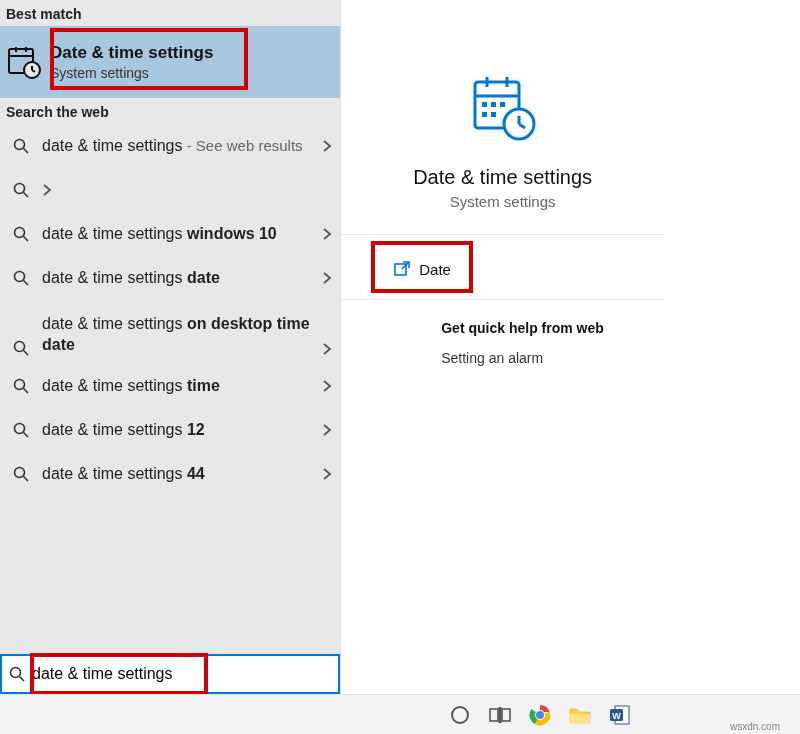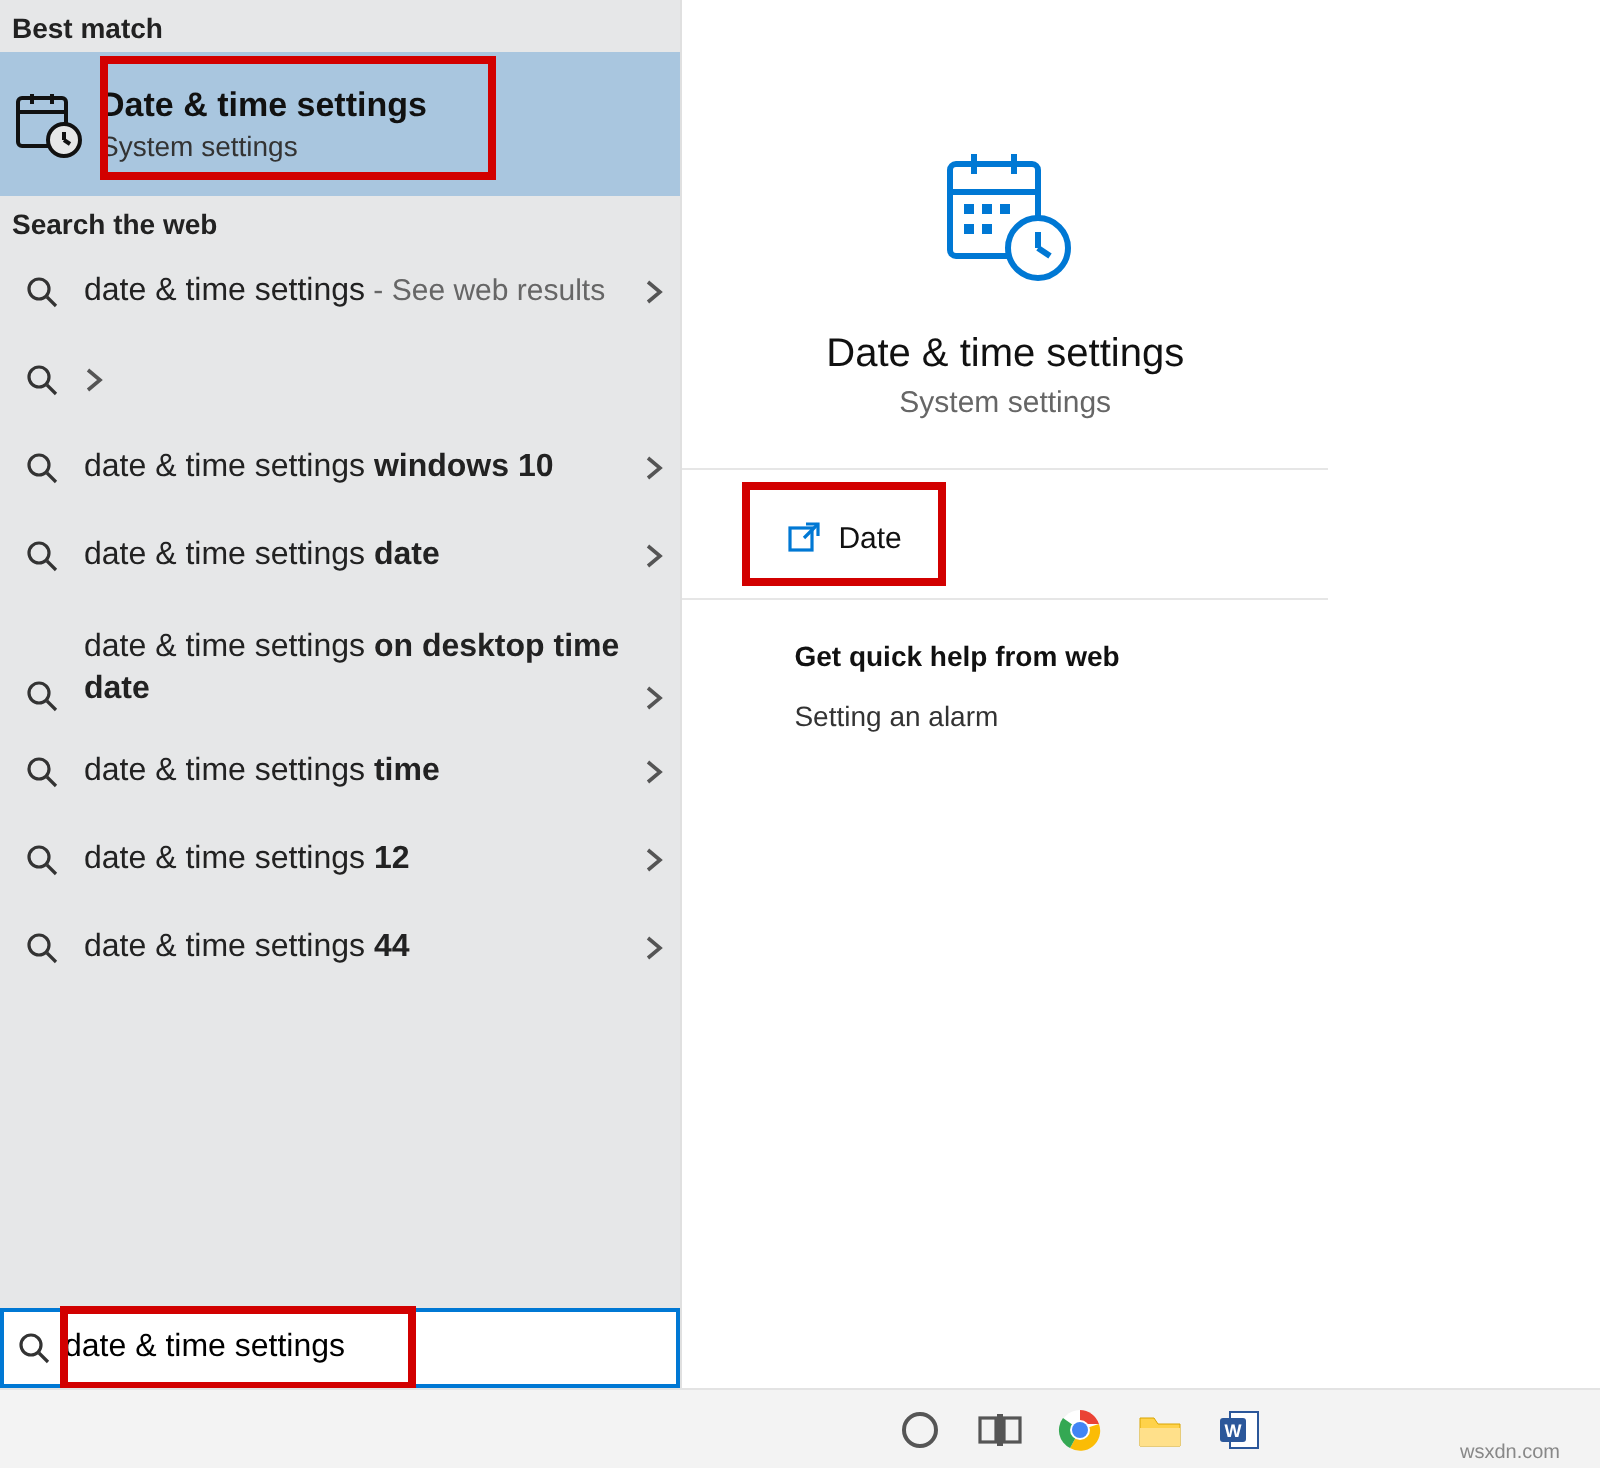--- a/index.html
+++ b/index.html
@@ -37,7 +37,7 @@
   .open-row .open-lbl { font-size: 15px; color: #111; }
   .open-redbox { position: absolute; left: -6px; top: -4px; width: 102px; height: 52px; border: 4px solid #d20000; pointer-events: none; }
   .sep { height: 1px; background: #e6e6e6; margin: 6px 0; }
-  .help-section { padding: 14px 56px 0 56px; }
+  .help-section { padding: 14px 56px 0 56px; margin-left: 44px; }
   .help-title { font-size: 14px; font-weight: 600; color: #111; margin-bottom: 14px; }
   .help-item { font-size: 14px; color: #333; margin-bottom: 10px; cursor: pointer; }
   

